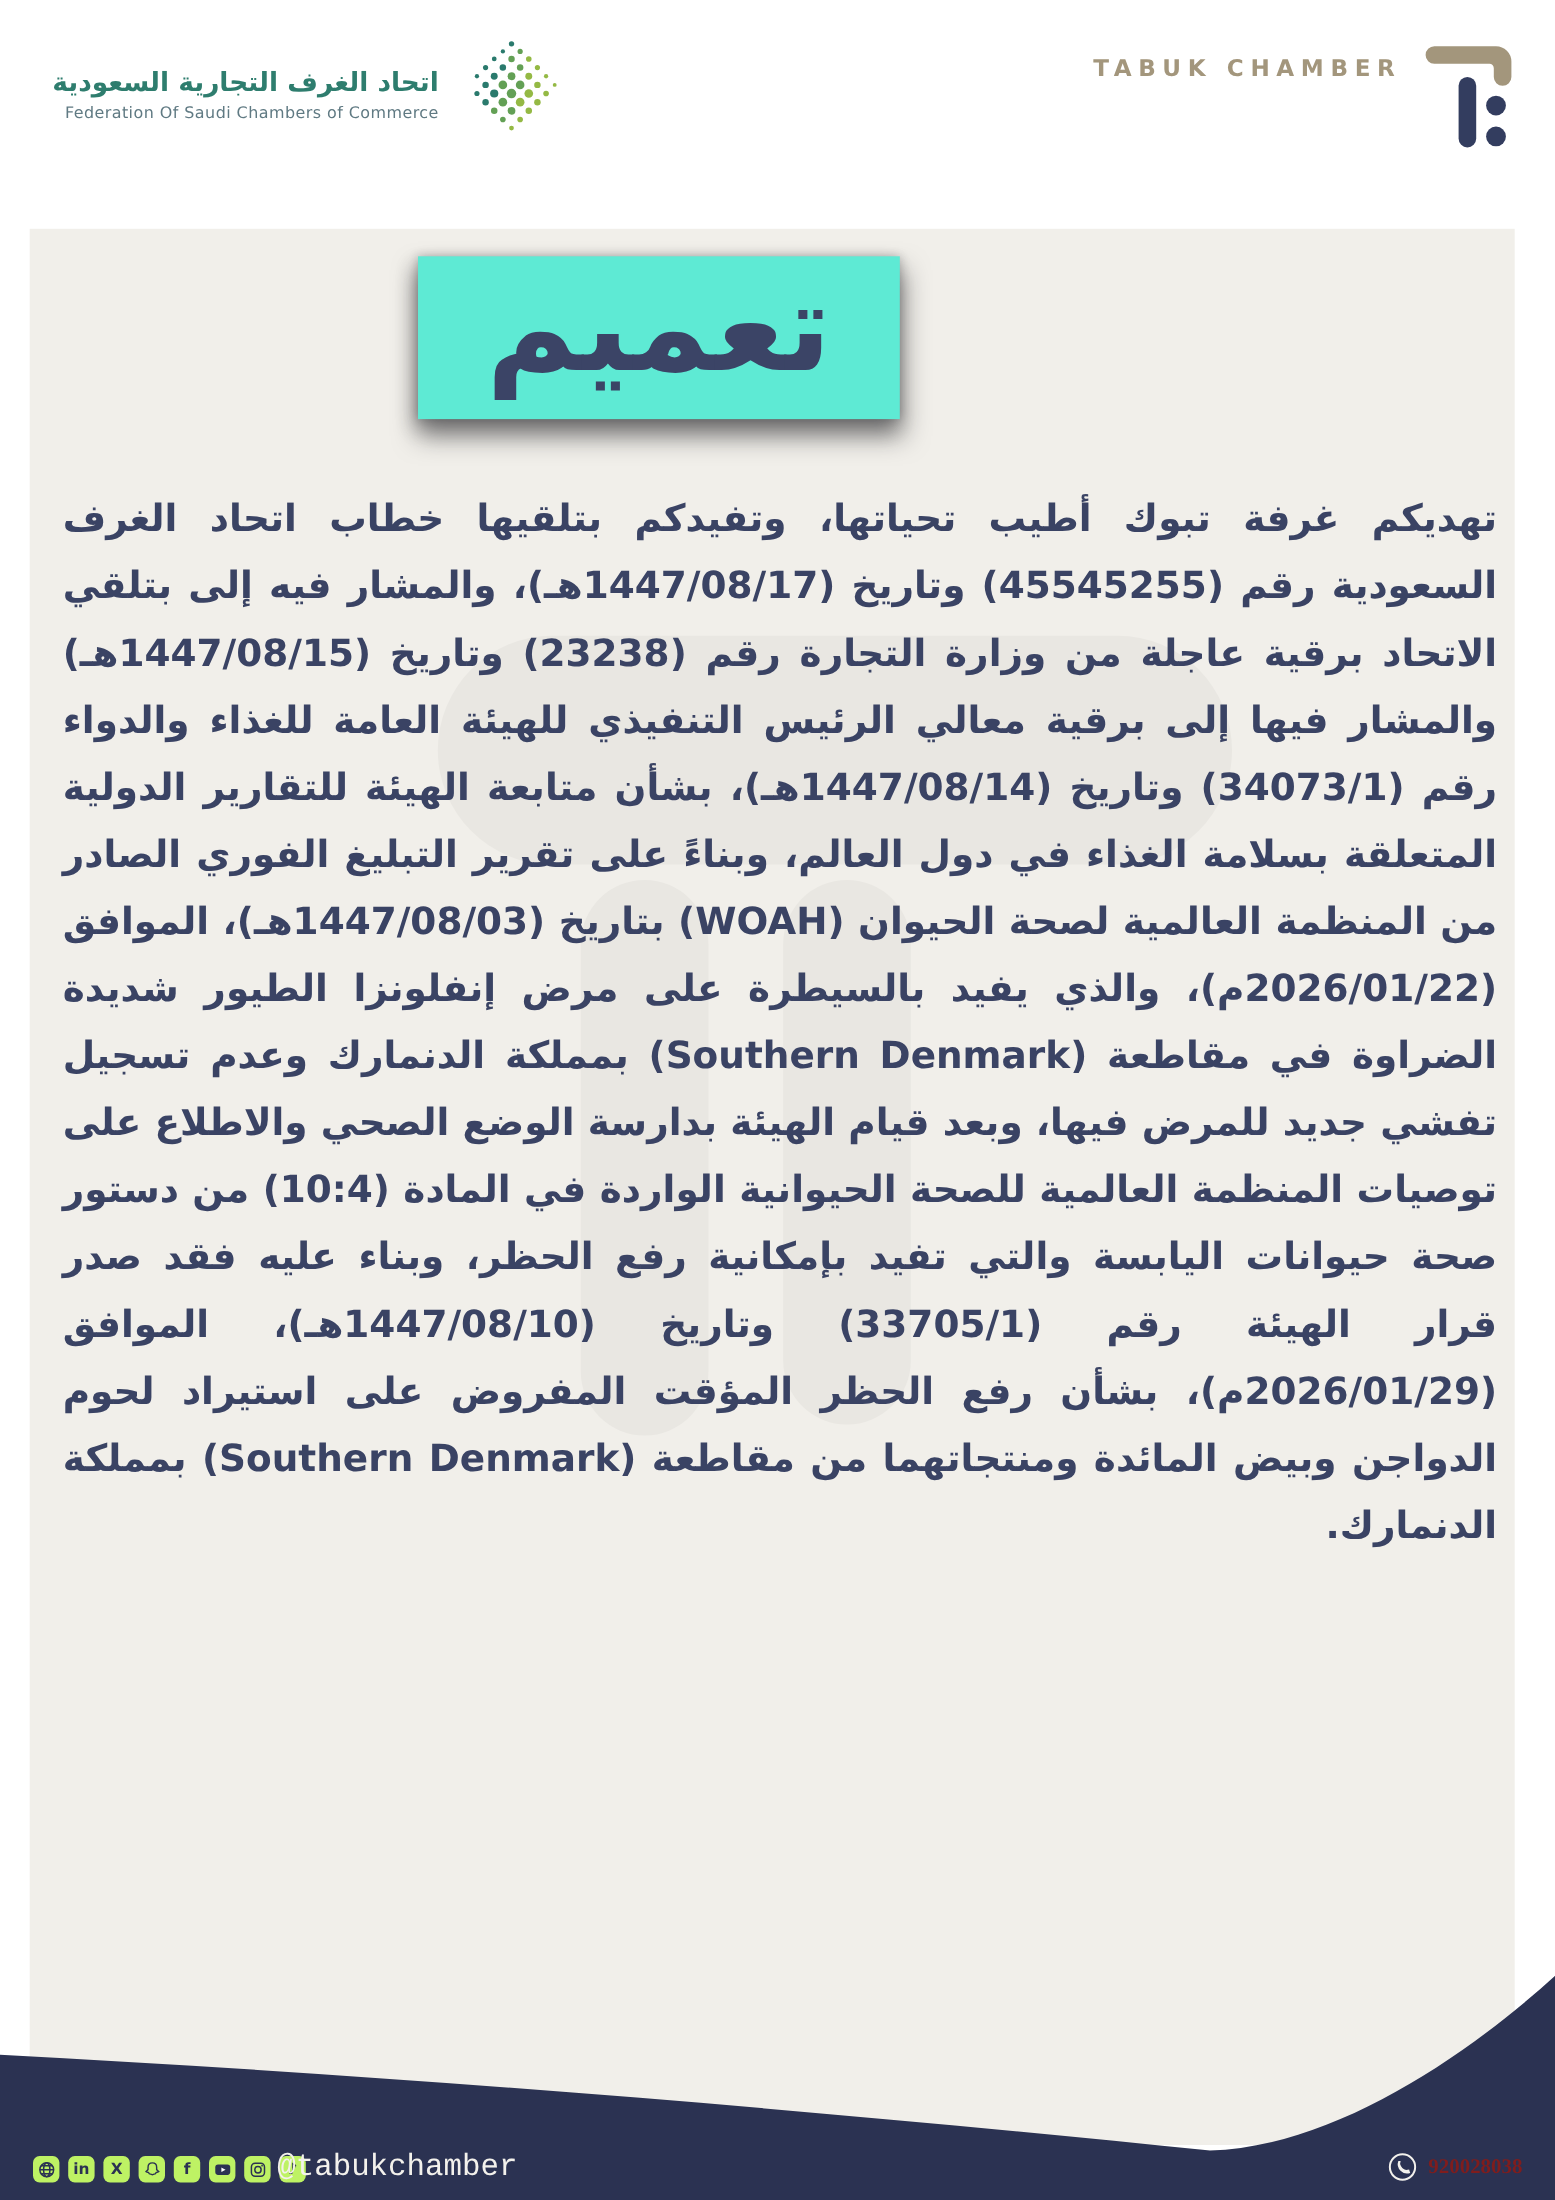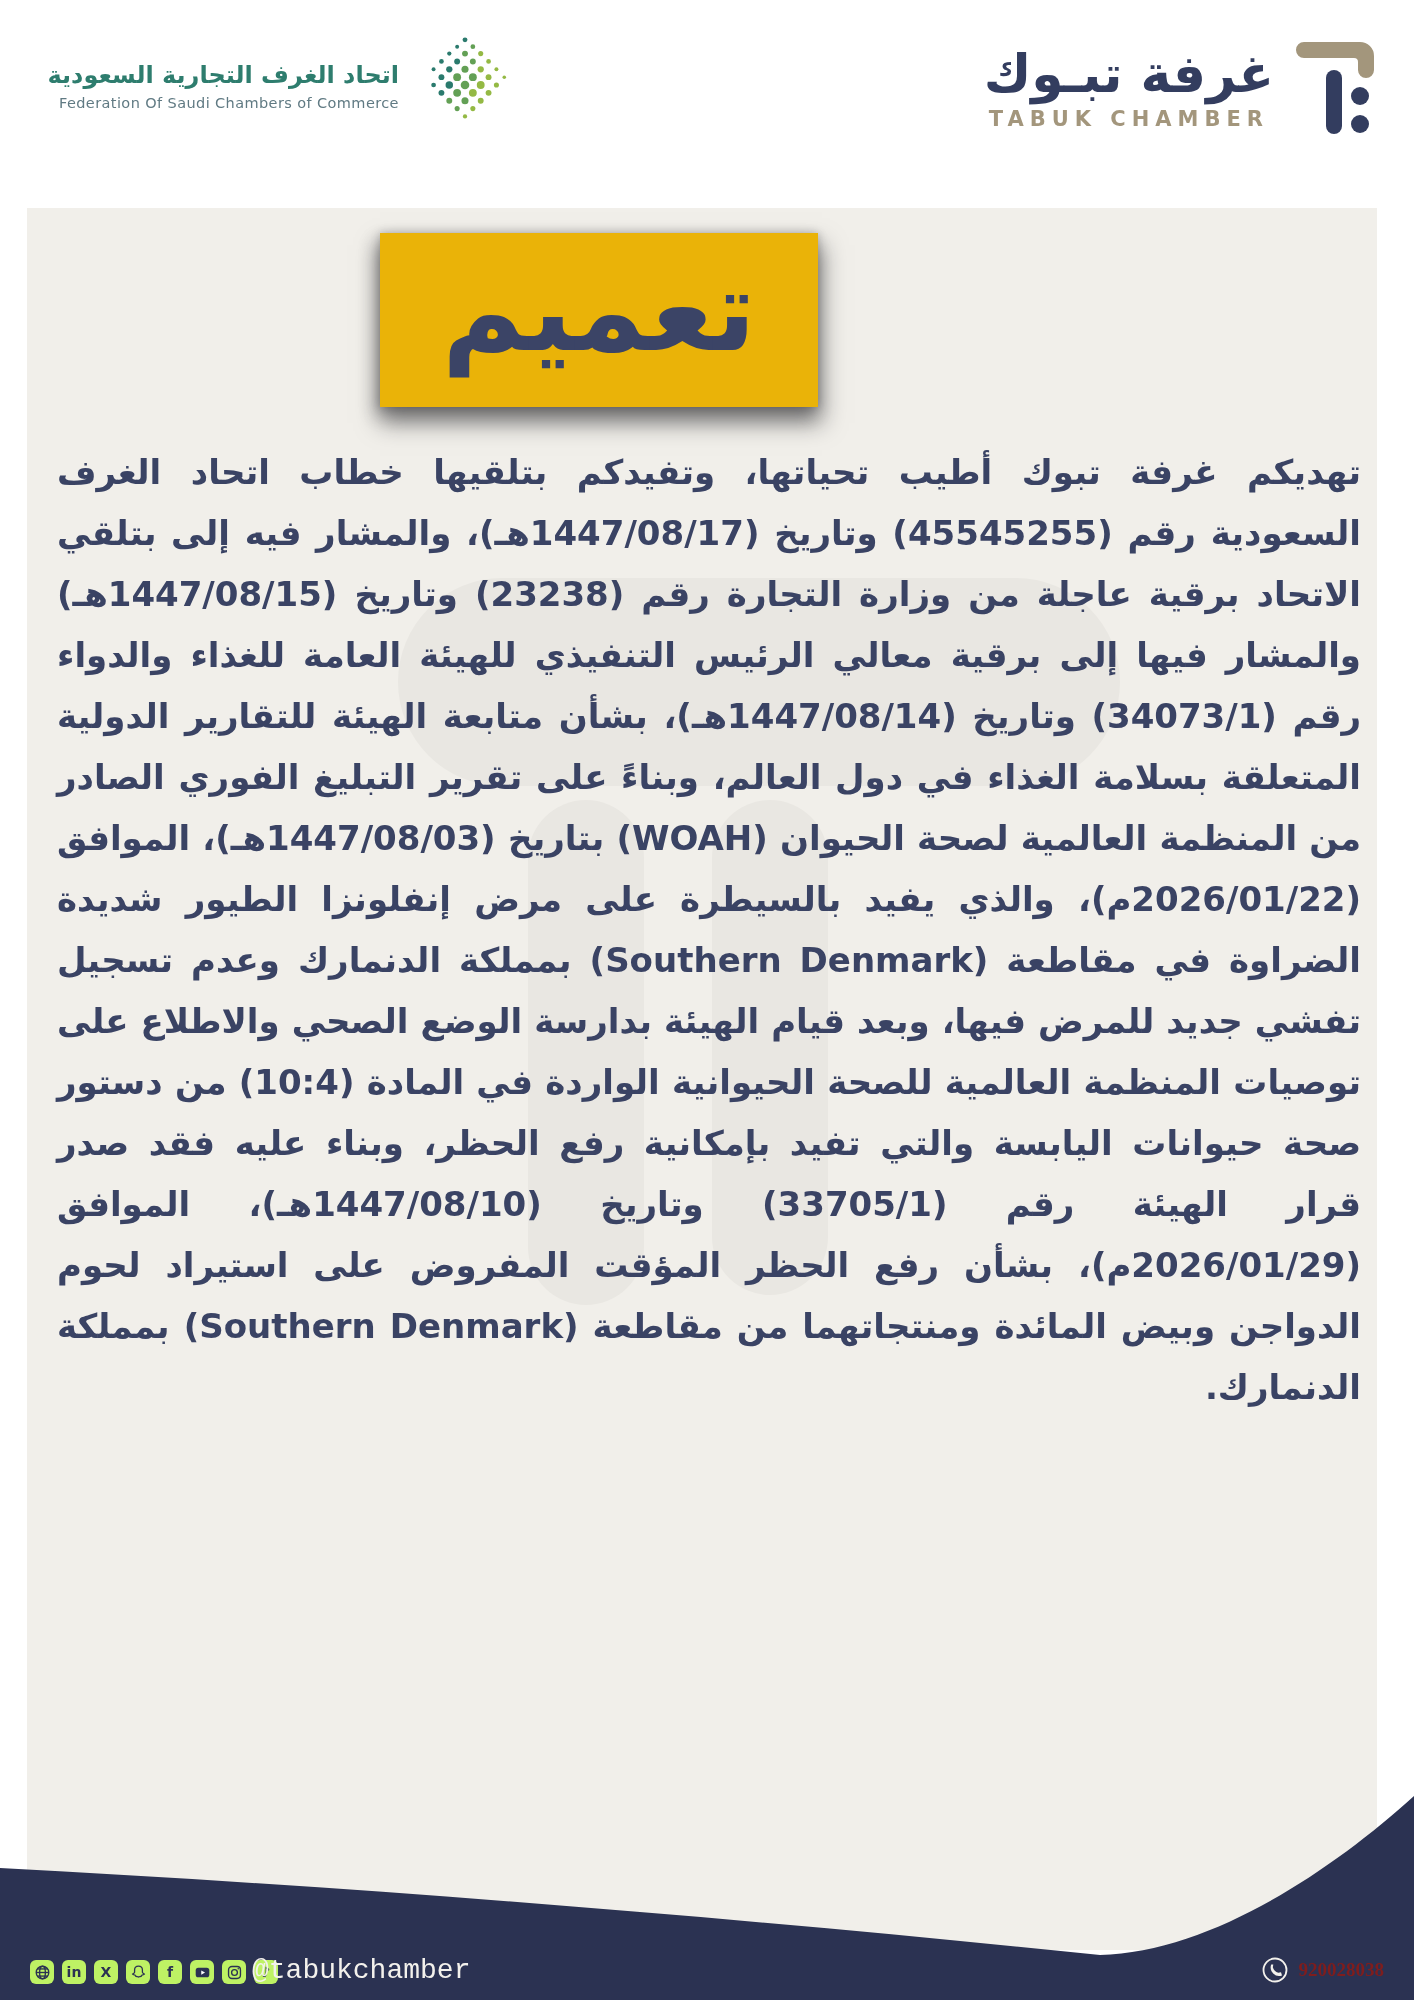--- a/index.html
+++ b/index.html
@@ -122,7 +122,6 @@
 
     <div class="tabuk">
       <div class="tabuk-text">
-        <div class="tabuk-ar">غرفة تبـوك</div>
         <div class="tabuk-en">TABUK CHAMBER</div>
       </div>
       <svg class="tabuk-mark" viewBox="0 0 92 104">

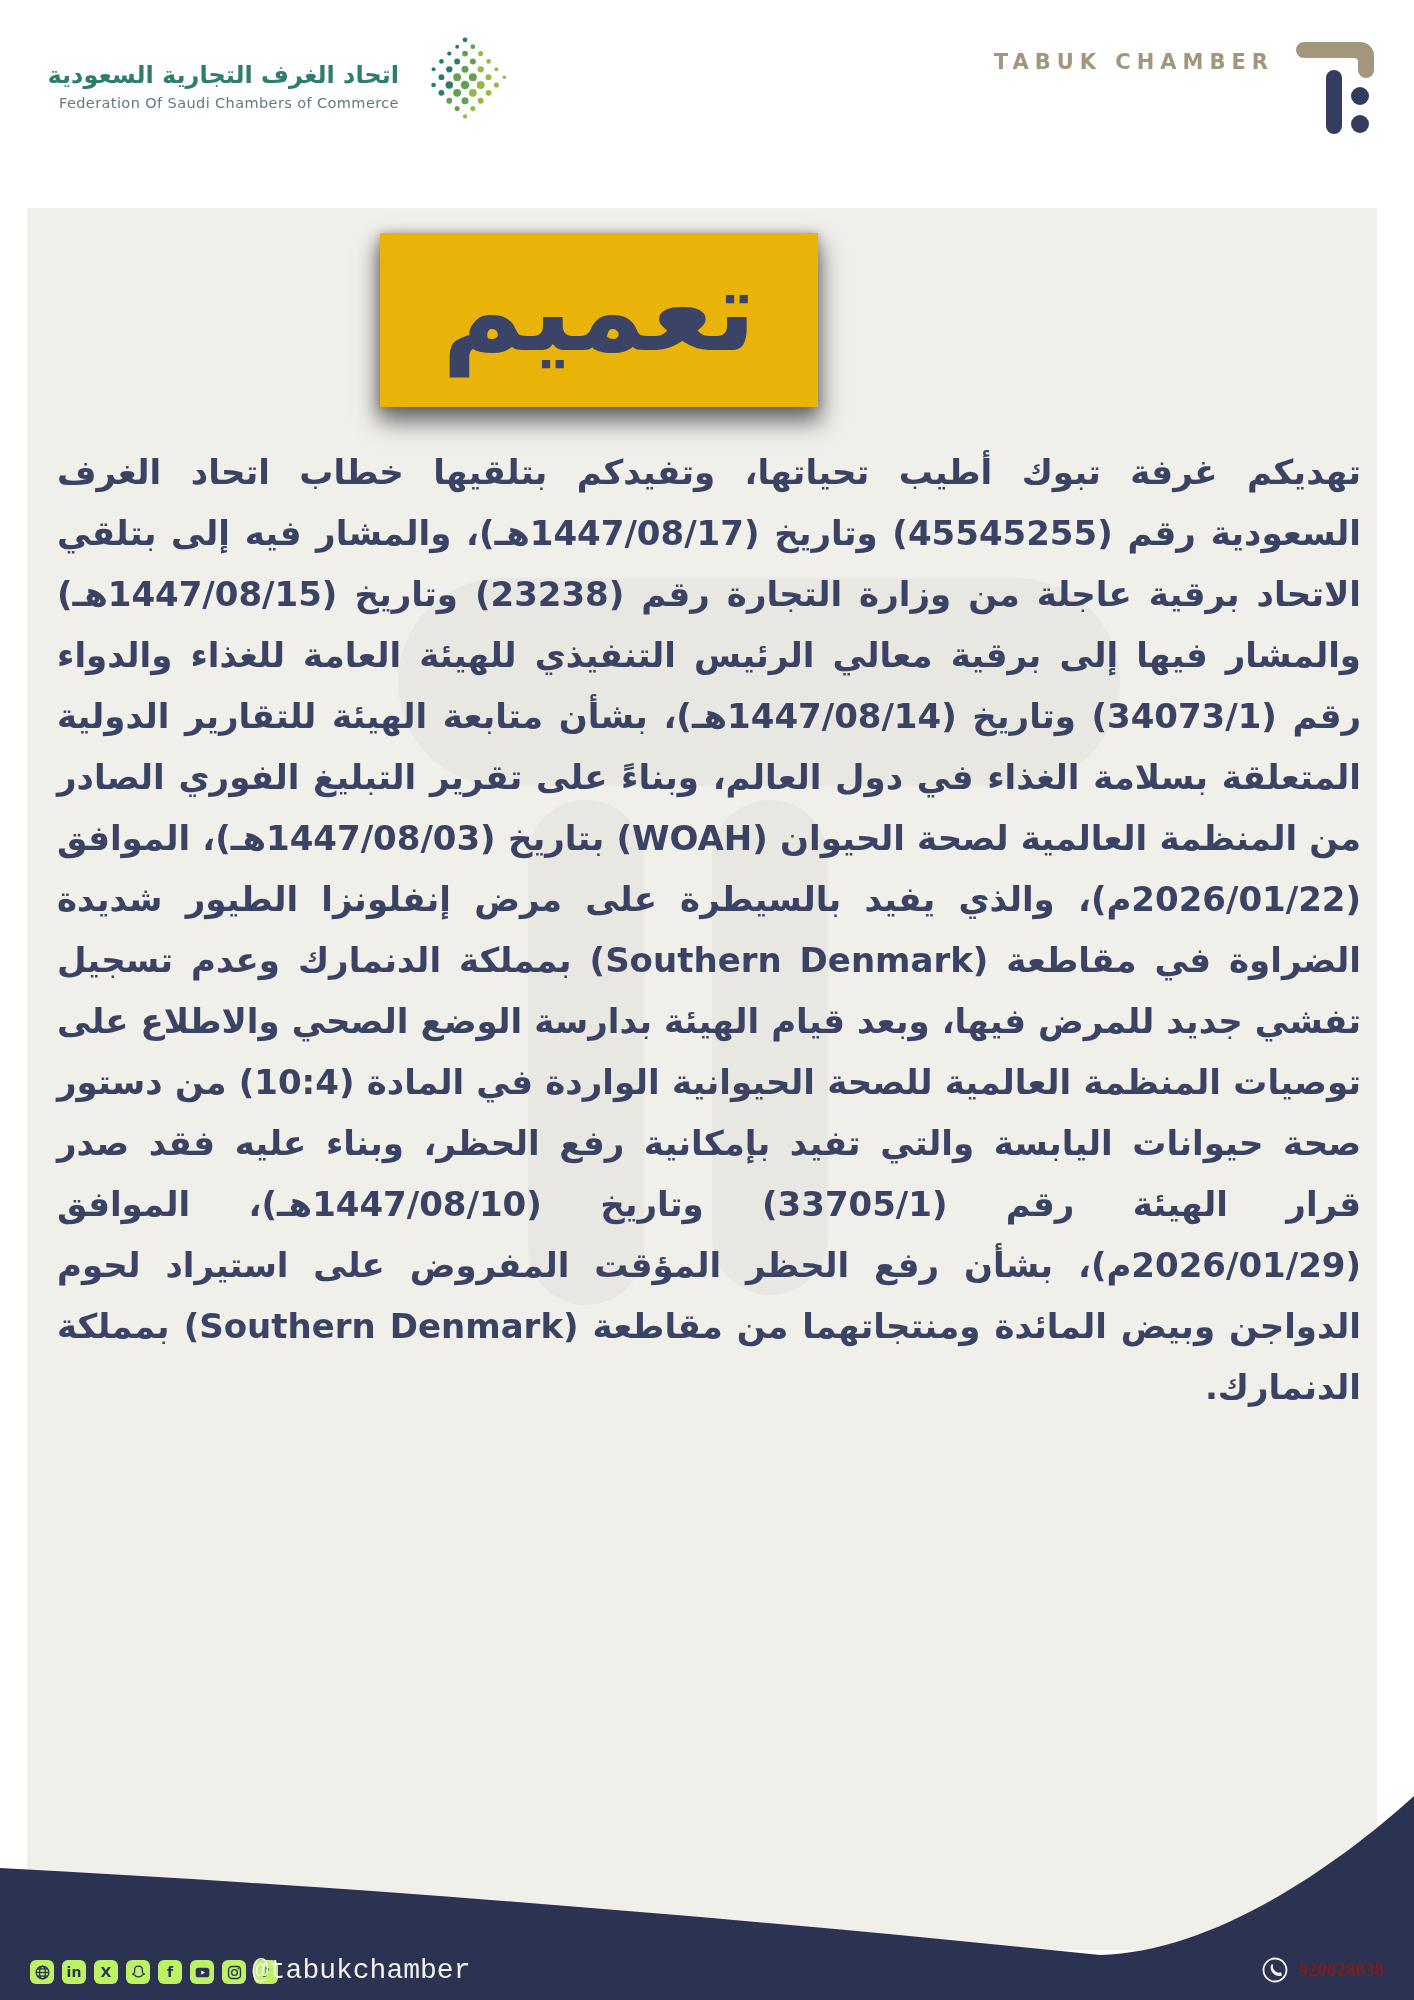--- a/index.html
+++ b/index.html
@@ -28,8 +28,8 @@
 
   
   .title-box {
-    position:absolute; left:380px; top:233px; width:438px; height:174px;
-    background:#eab308;
+    position:absolute; left:380px; top:233px; width:438px; height:148px;
+    background:#5eead4;
     box-shadow: 2px 14px 22px 2px rgba(45,45,50,.55), -4px 8px 16px rgba(45,45,50,.30), 0 0 8px rgba(45,45,50,.25);
     display:flex; align-items:center; justify-content:center;
   }

